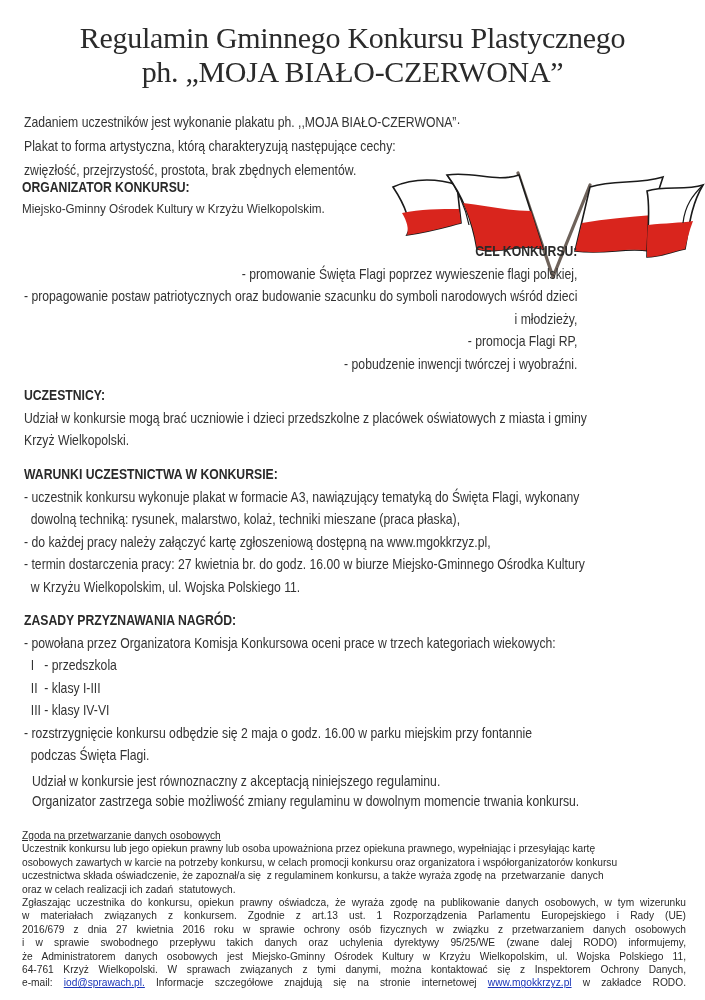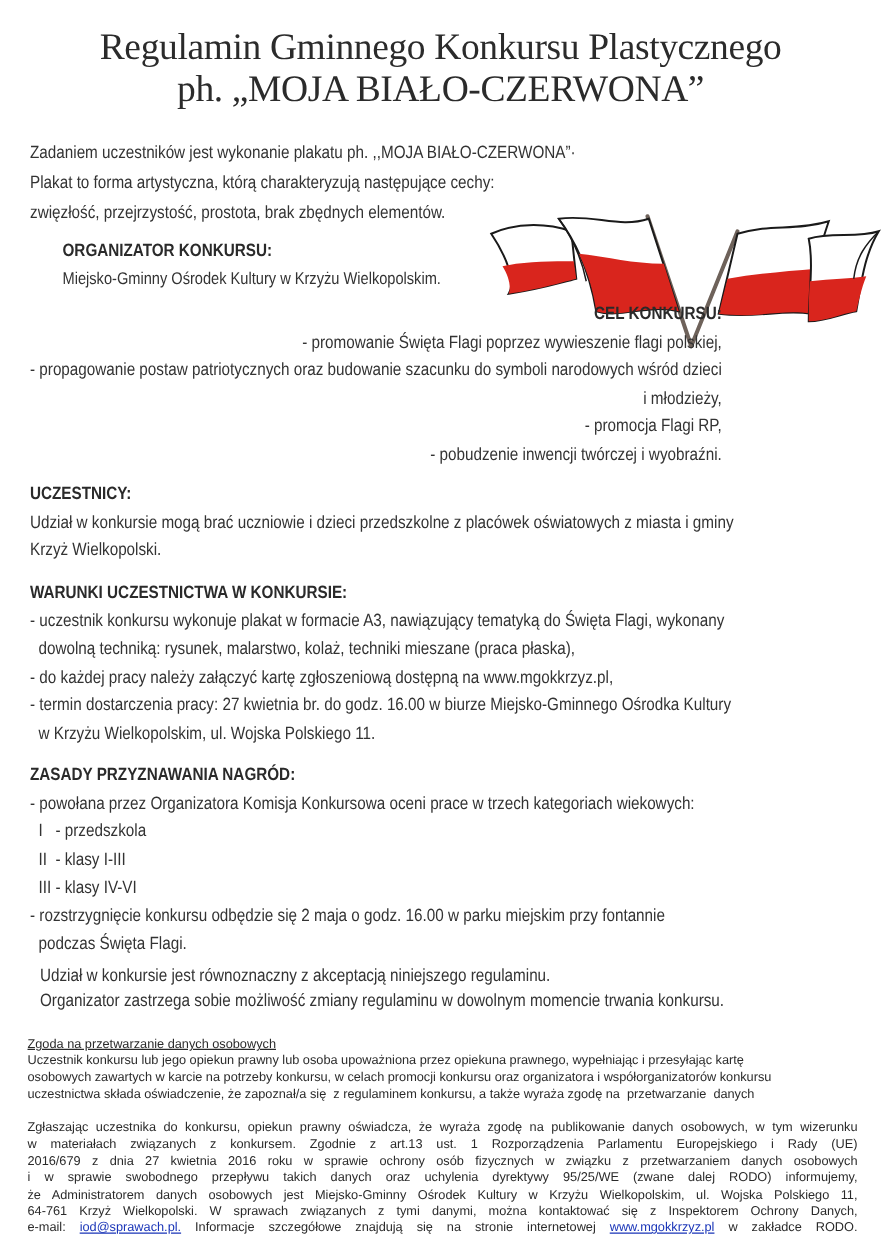--- a/index.html
+++ b/index.html
@@ -46,7 +46,7 @@
     <div class="sq" style="transform-origin:left top;">zwięzłość, przejrzystość, prostota, brak zbędnych elementów.</div>
   </div>
 
-  <div class="body-text" style="left:22px; top:190px; line-height:22px;margin-left:28px;">
+  <div class="body-text" style="left:22px; top:176px; line-height:22px;">
     <div class="sq heading" style="transform-origin:left top;">ORGANIZATOR KONKURSU:</div>
     <div class="sq" style="transform-origin:left top; font-size:13.6px;">Miejsko-Gminny Ośrodek Kultury w Krzyżu Wielkopolskim.</div>
   </div>

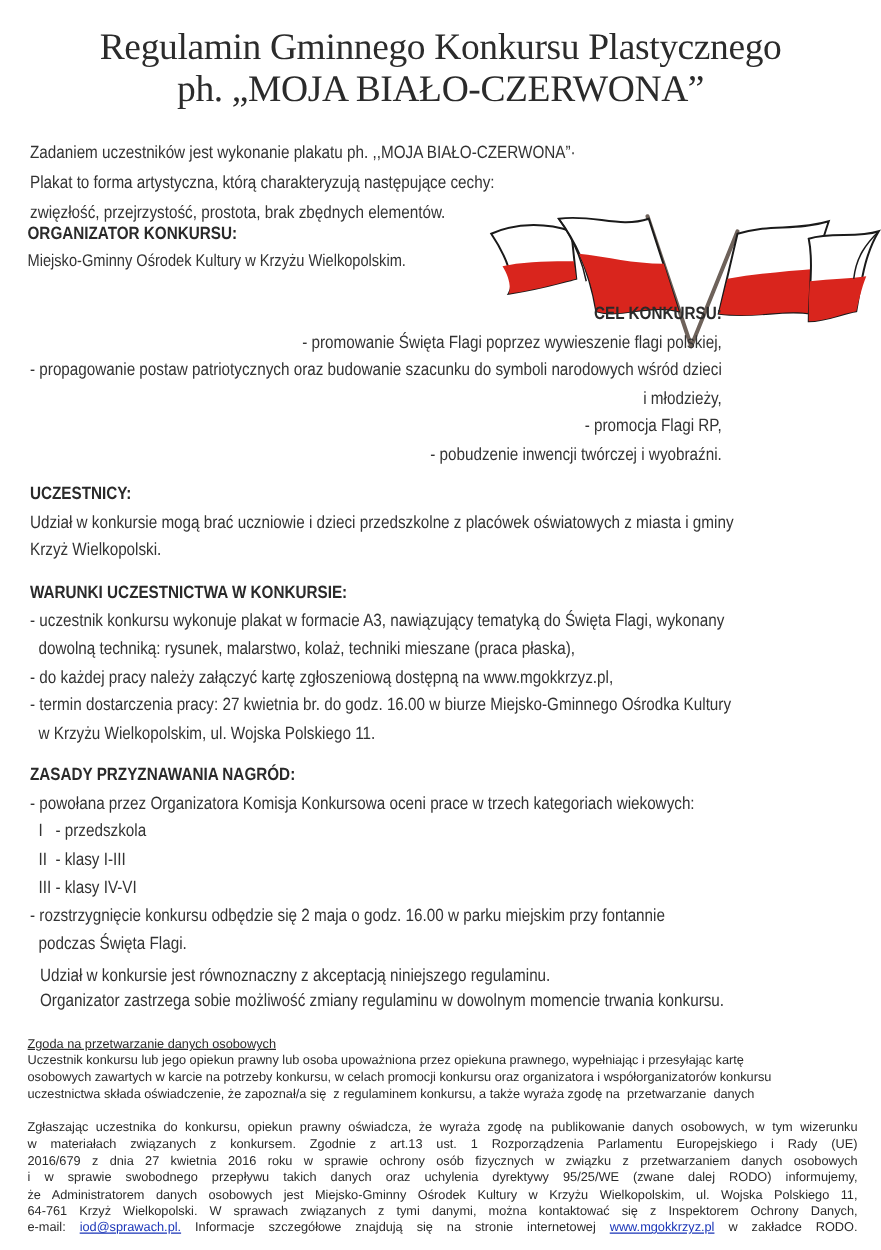--- a/index.html
+++ b/index.html
@@ -121,6 +121,7 @@
       <div>Uczestnik konkursu lub jego opiekun prawny lub osoba upoważniona przez opiekuna prawnego, wypełniając i przesyłając kartę</div>
       <div>osobowych zawartych w karcie na potrzeby konkursu, w celach promocji konkursu oraz organizatora i współorganizatorów konkursu</div>
       <div style="white-space:pre;">uczestnictwa składa oświadczenie, że zapoznał/a się  z regulaminem konkursu, a także wyraża zgodę na  przetwarzanie  danych</div>
+      <div style="white-space:pre;">oraz w celach realizacji ich zadań  statutowych.</div>
     </div>
   </div>
 

